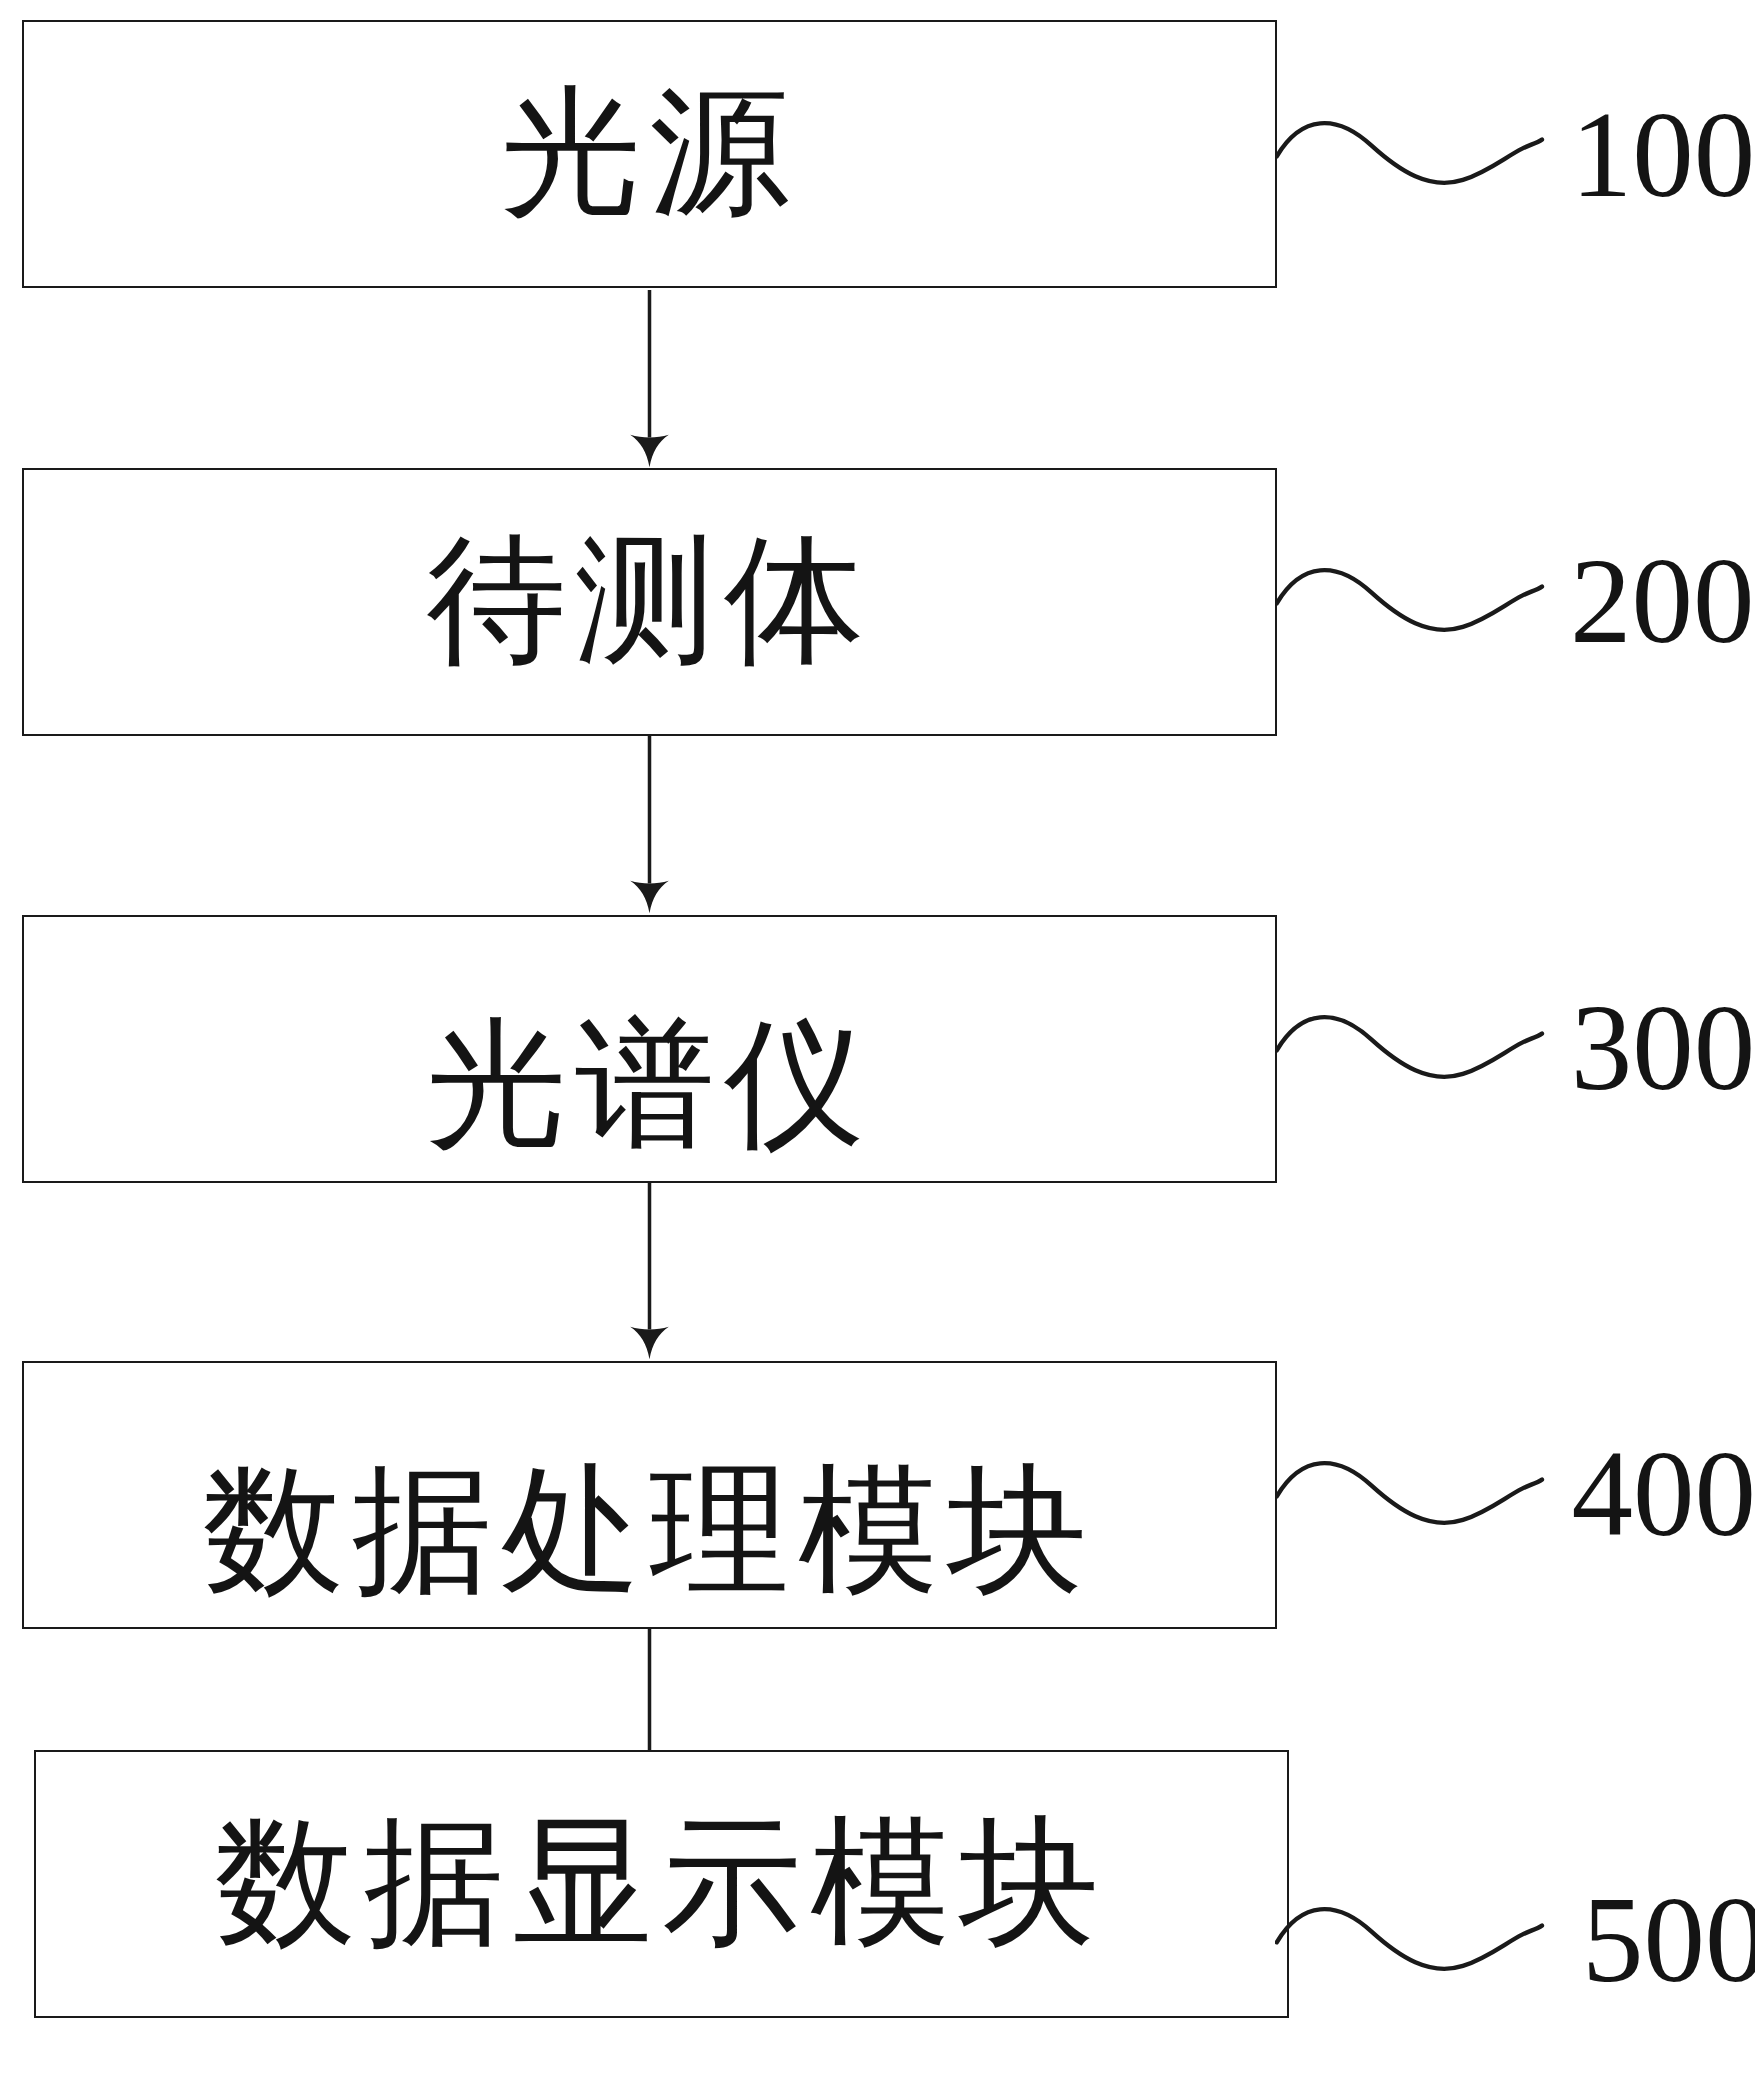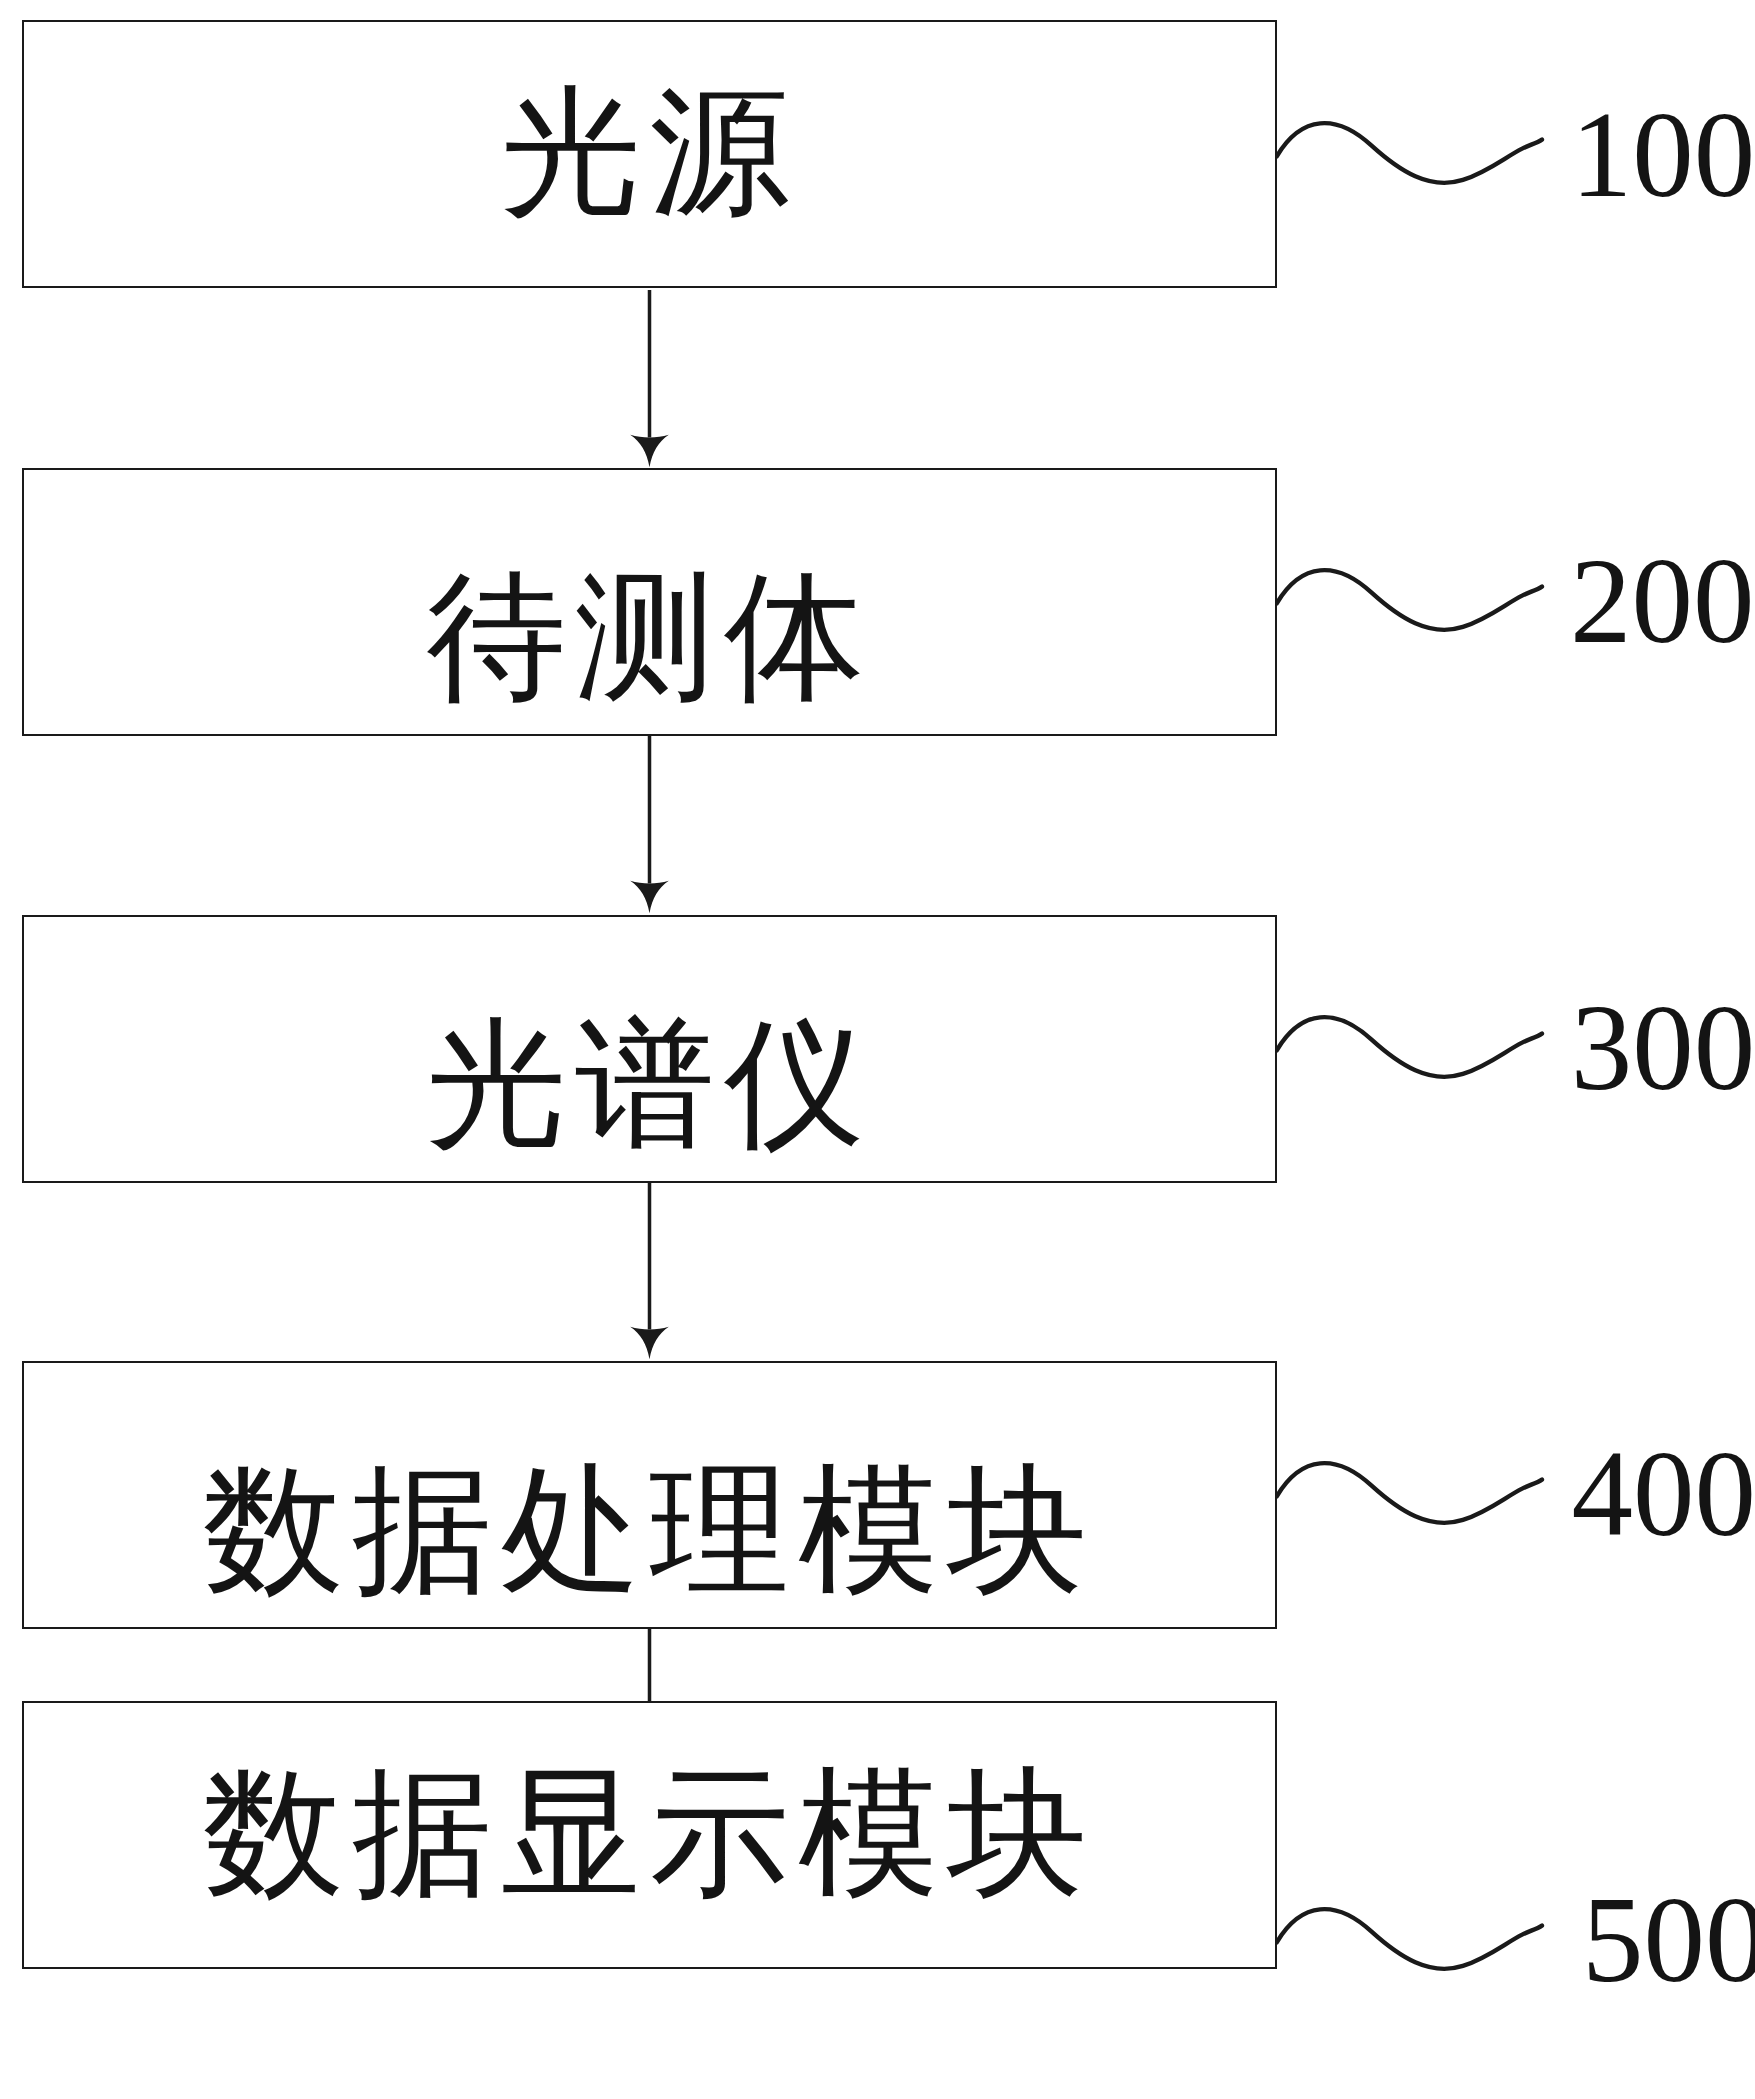--- a/index.html
+++ b/index.html
@@ -56,7 +56,7 @@
   }
   
   .n1 { top: 20px; }   .w1 { top: 106px; }  .f1 { top: 89px; text-align: center; }
-  .n2 { top: 468px; align-items: flex-end; }  .w2 { top: 553px; }  .f2 { top: 535px; }
+  .n2 { top: 468px; }  .w2 { top: 553px; }  .f2 { top: 535px; }
   .n3 { top: 915px; align-items: flex-end; } .w3 { top: 1000px; } .f3 { top: 982px; text-align: center; }
   .n4 { top: 1361px; align-items: flex-end; } .w4 { top: 1446px; } .f4 { top: 1428px; text-align: right; }
   .n5 { top: 1701px; } .w5 { top: 1892px; } .f5 { top: 1874px; margin-left: 12px; }

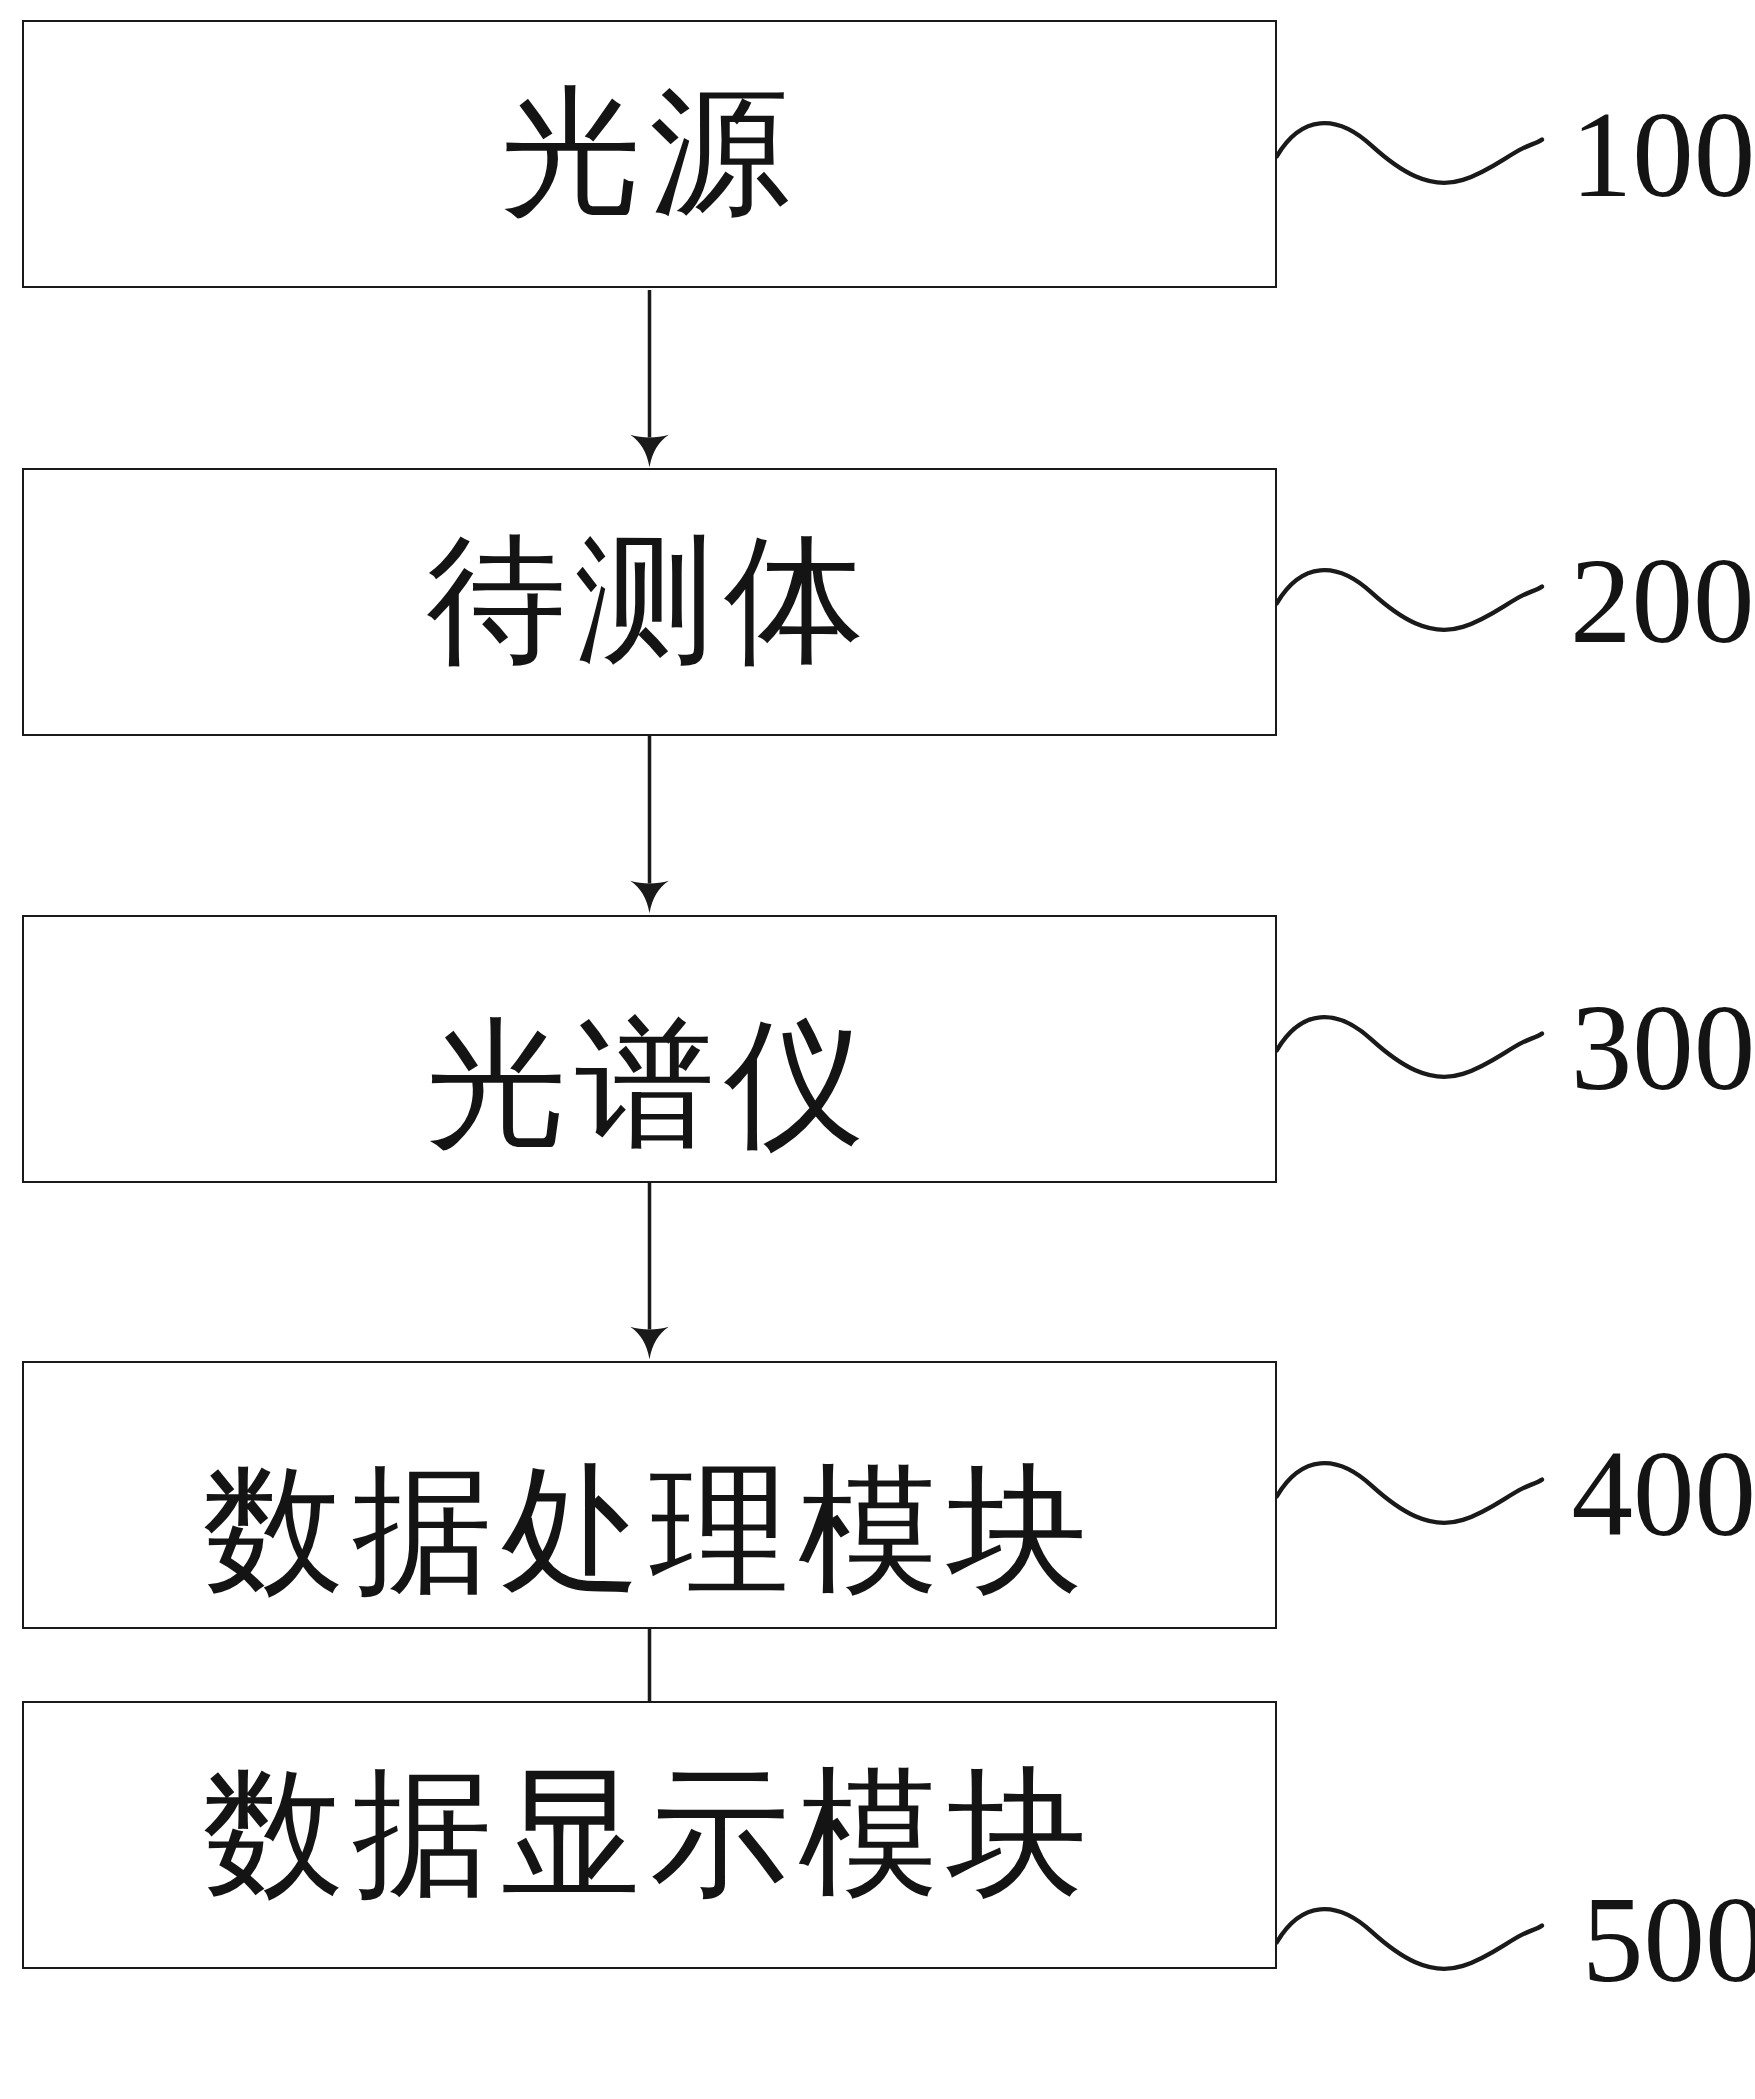--- a/index.html
+++ b/index.html
@@ -59,7 +59,7 @@
   .n2 { top: 468px; }  .w2 { top: 553px; }  .f2 { top: 535px; }
   .n3 { top: 915px; align-items: flex-end; } .w3 { top: 1000px; } .f3 { top: 982px; text-align: center; }
   .n4 { top: 1361px; align-items: flex-end; } .w4 { top: 1446px; } .f4 { top: 1428px; text-align: right; }
-  .n5 { top: 1701px; } .w5 { top: 1892px; } .f5 { top: 1874px; margin-left: 12px; }
+  .n5 { top: 1750px; margin-left: 12px; } .w5 { top: 1892px; } .f5 { top: 1874px; margin-left: 12px; }
   .a1 { top: 290px; }
   .a2 { top: 736px; }
   .a3 { top: 1182px; }

